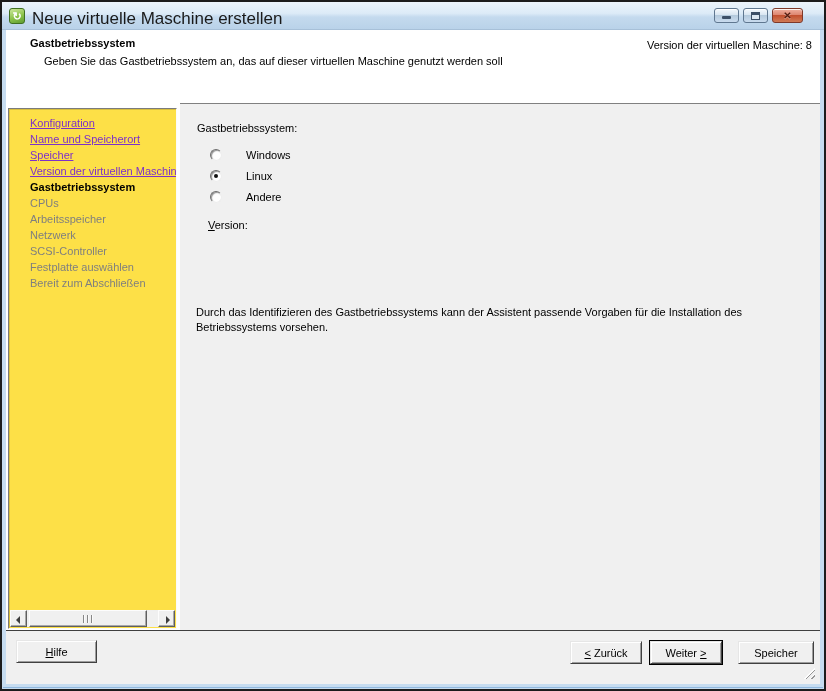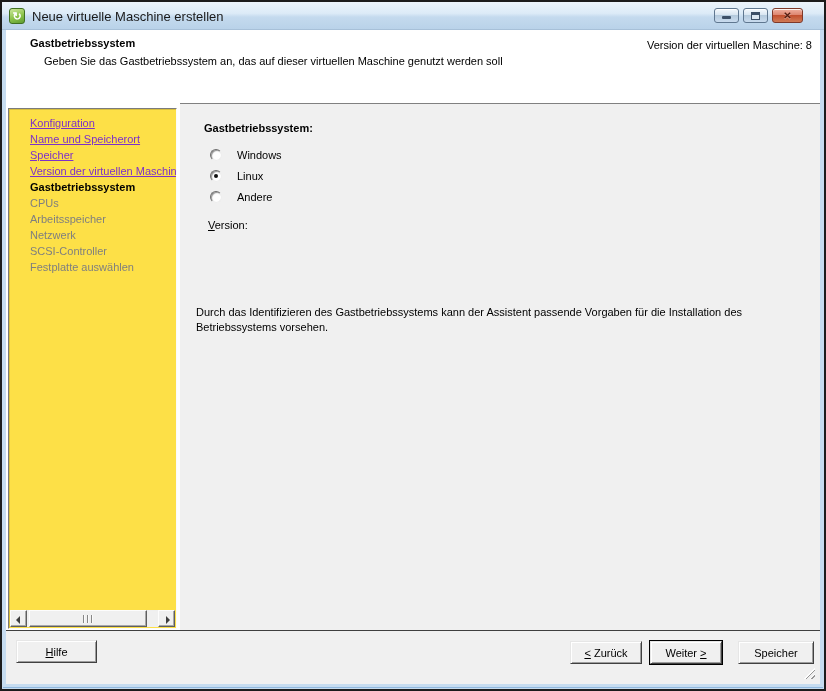--- a/index.html
+++ b/index.html
@@ -18,7 +18,7 @@
               background:linear-gradient(160deg,#cde89c 0%,#8bc34a 55%,#5e9c30 100%);
               border:1px solid #3f7021; color:#fff; font-size:11px; font-weight:bold;
               display:flex; align-items:center; justify-content:center; line-height:1; }
-  .window-title { position:absolute; left:30px; top:7px; font-size:13px; color:#1a1a1a; white-space:nowrap; }
+  .window-title { position:absolute; left:30px; top:7px; font-size:17px; color:#1a1a1a; white-space:nowrap; }
   .win-controls { position:absolute; top:6px; right:21px; display:flex; gap:4px; }
   .wbtn { width:25px; height:15px; border:1px solid #607priv890; border:1px solid #5f7790; border-radius:3px;
           background:linear-gradient(180deg,#f4f9fd 0%,#d8e5f1 45%,#b4cadd 50%,#c9dbee 100%);

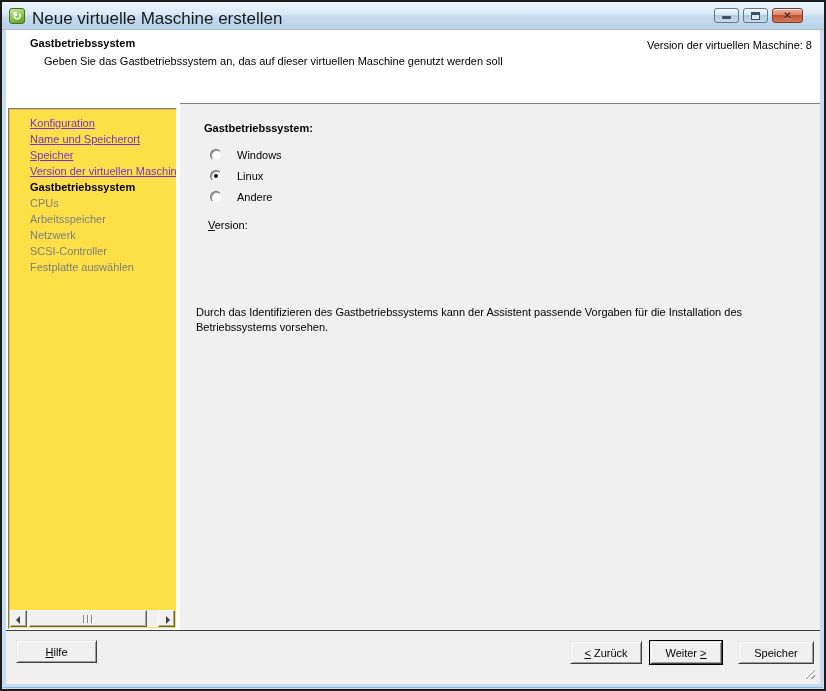--- a/index.html
+++ b/index.html
@@ -65,7 +65,7 @@
   
   .main { position:absolute; left:174px; top:73px; right:0; bottom:53px;
           background:#f0f0f0; border-top:1px solid #808080; }
-  .group-label { position:absolute; left:24px; top:18px;font-weight:bold; }
+  .group-label { position:absolute; left:17px; top:18px; }
   .radio-row { position:absolute; left:30px; display:flex; align-items:center; gap:15px; height:14px; cursor:pointer; }
   .radio { width:12px; height:12px; border-radius:50%; background:#fff;
            border:1px solid #6d6d6d; border-bottom-color:#ededed; border-right-color:#ededed;

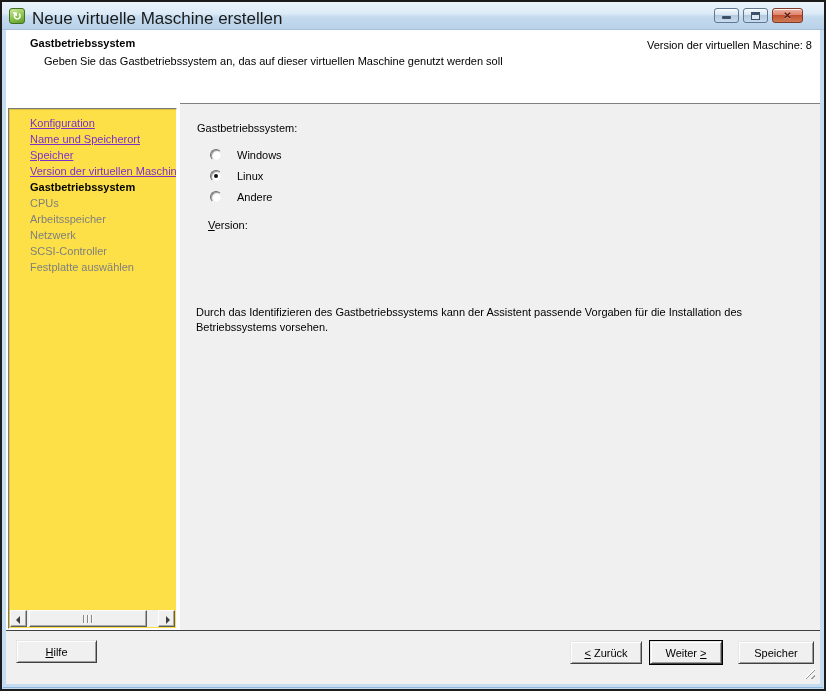--- a/index.html
+++ b/index.html
@@ -66,7 +66,7 @@
   .main { position:absolute; left:174px; top:73px; right:0; bottom:53px;
           background:#f0f0f0; border-top:1px solid #808080; }
   .group-label { position:absolute; left:17px; top:18px; }
-  .radio-row { position:absolute; left:30px; display:flex; align-items:center; gap:15px; height:14px; cursor:pointer; }
+  .radio-row { position:absolute; left:30px; display:flex; align-items:center; gap:24px; height:14px; cursor:pointer; }
   .radio { width:12px; height:12px; border-radius:50%; background:#fff;
            border:1px solid #6d6d6d; border-bottom-color:#ededed; border-right-color:#ededed;
            box-shadow:inset 1px 1px 1px rgba(64,64,64,.55); position:relative; flex:0 0 auto; }

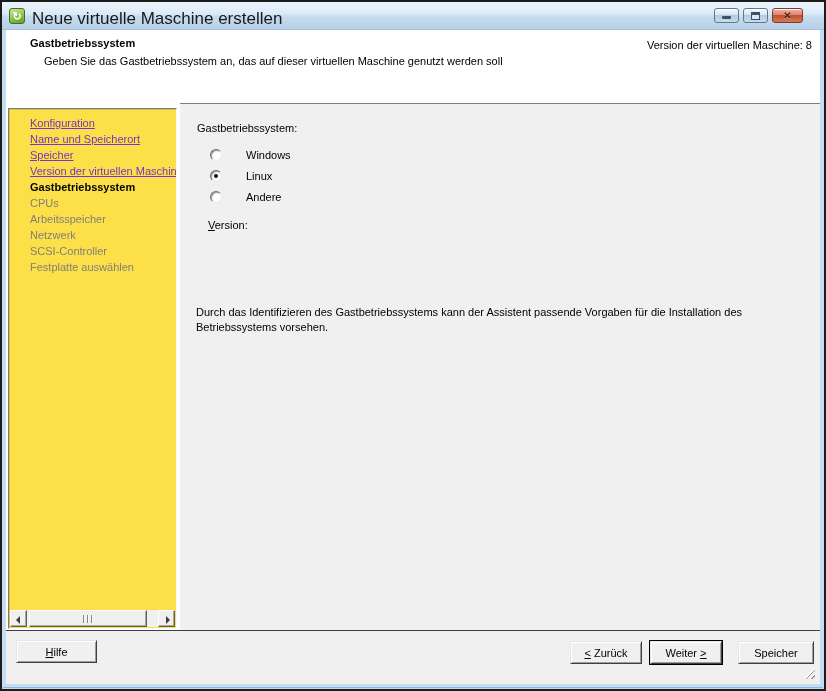--- a/index.html
+++ b/index.html
@@ -142,6 +142,7 @@
         <div class="step disabled">Netzwerk</div>
         <div class="step disabled">SCSI-Controller</div>
         <div class="step disabled">Festplatte auswählen</div>
+        <div class="step disabled">Bereit zum Abschließen</div>
       </div>
       <div class="hscroll">
         <div class="sb-btn left">

